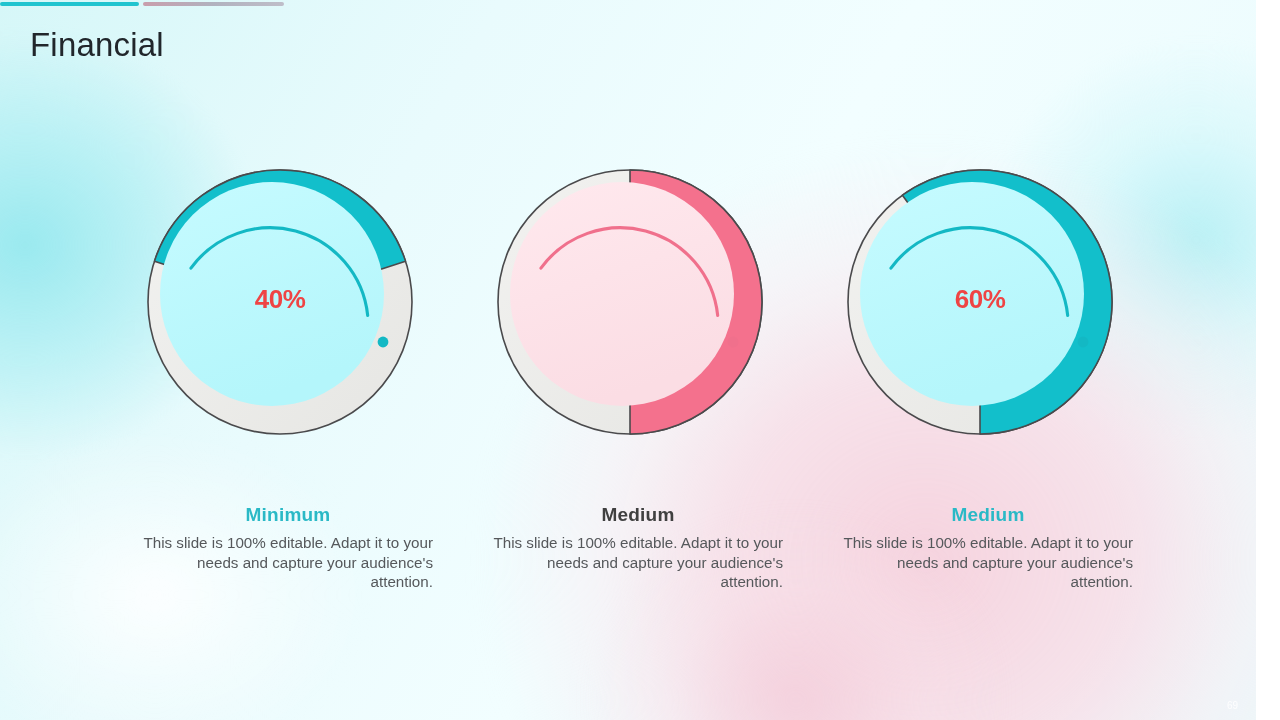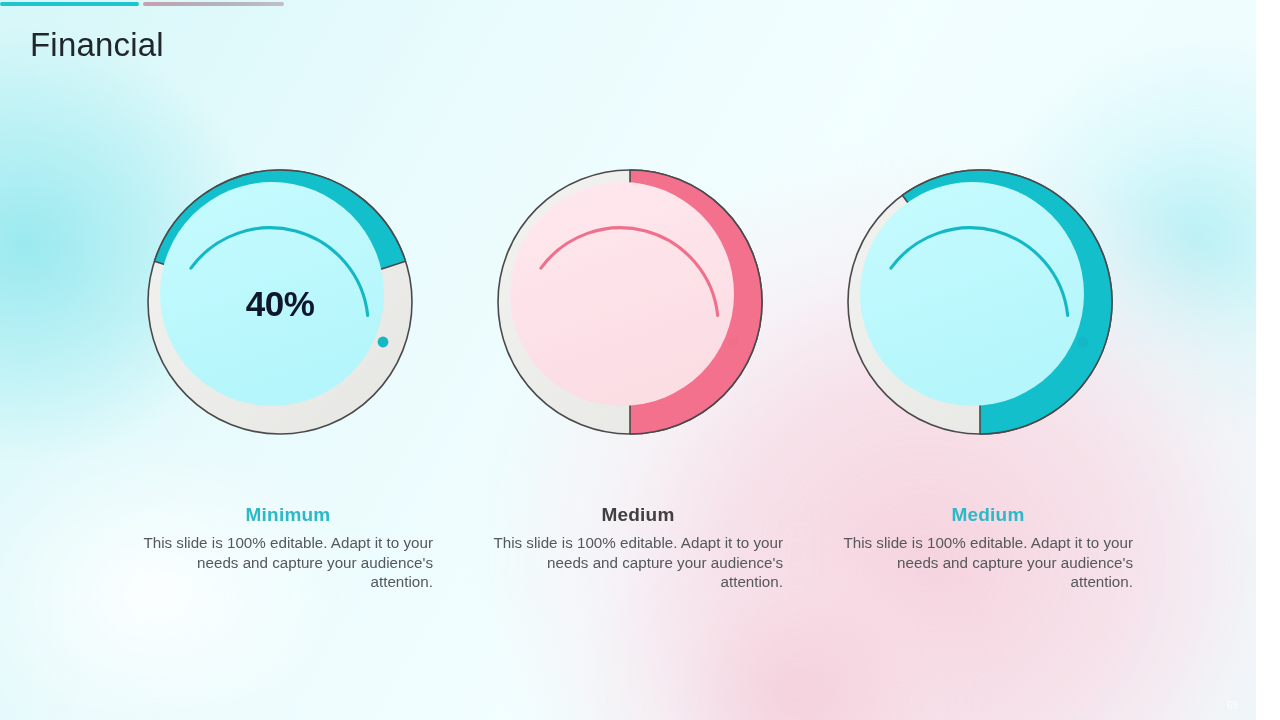--- a/index.html
+++ b/index.html
@@ -111,9 +111,9 @@
     top: 116px;
     width: 252px;
     text-align: center;
-    font-size: 35px;
+    font-size: 26px;
     font-weight: bold;
-    color: #0f172a;
+    color: #ef4444;
     letter-spacing: -0.5px;
   }
 

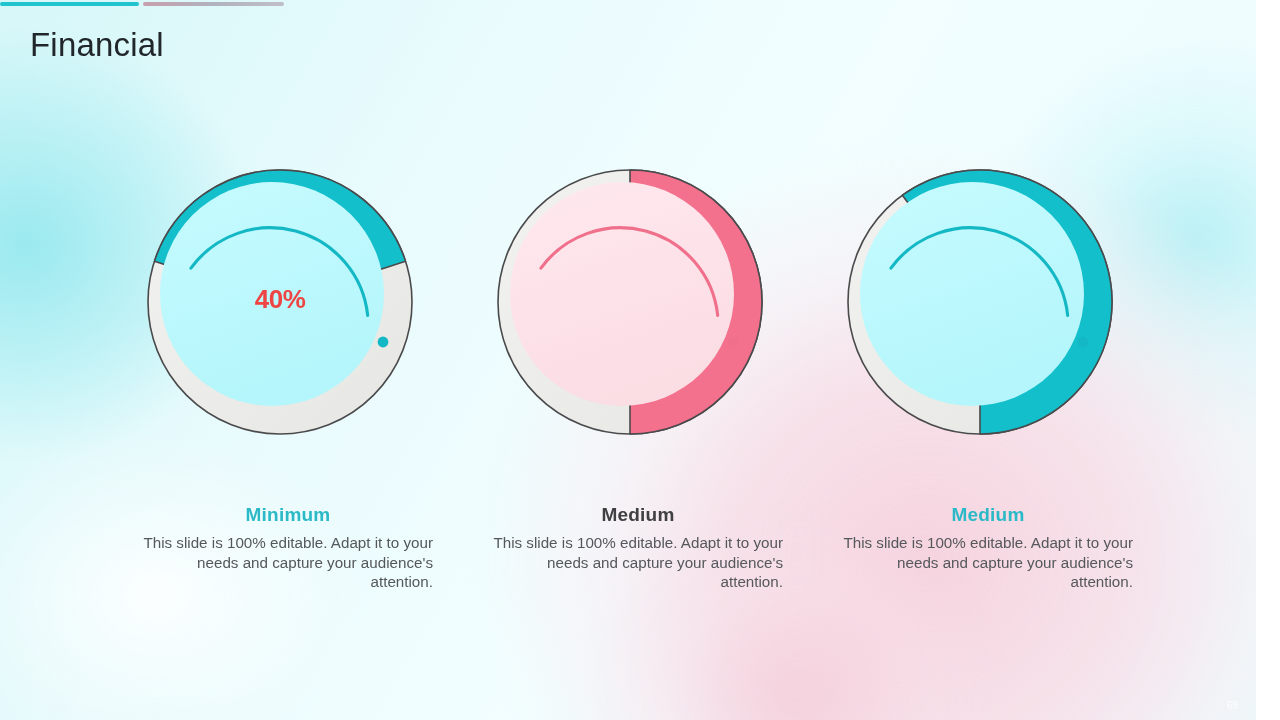--- a/index.html
+++ b/index.html
@@ -238,6 +238,7 @@
           <path d="M33 122 A 98 98 0 0 1 216 122" fill="none" stroke="#13b8c4" stroke-width="3.1" stroke-linecap="round" transform="rotate(15 118 126)"></path>
           <circle cx="229" cy="174" r="5.4" fill="#13b8c4"></circle>
         </svg>
+        <div class="gauge-value">60%</div>
       </div>
       <div class="card-label teal">Medium</div>
       <div class="card-desc">This slide is 100% editable. Adapt it to your needs and capture your audience's attention.</div>

